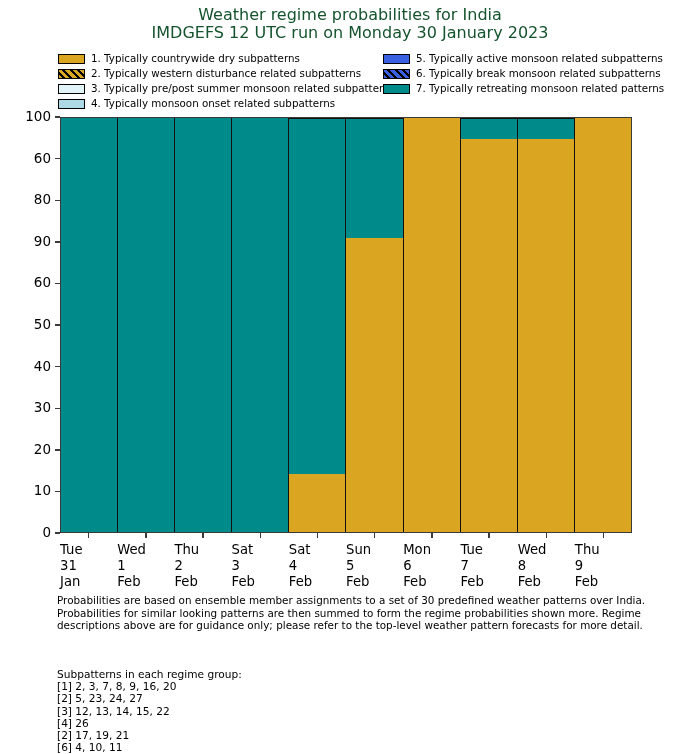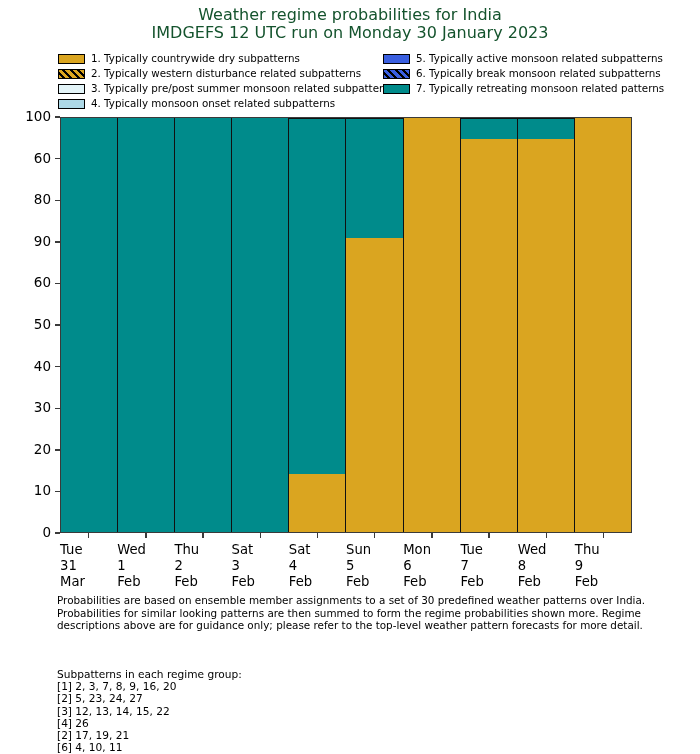--- a/index.html
+++ b/index.html
@@ -320,7 +320,7 @@
       <span class="xtick-mark"></span>
       <div>Tue</div>
       <div>31</div>
-      <div>Mar</div>
+      <div>Jan</div>
     </div>
     <div class="xtick">
       <span class="xtick-mark"></span>

